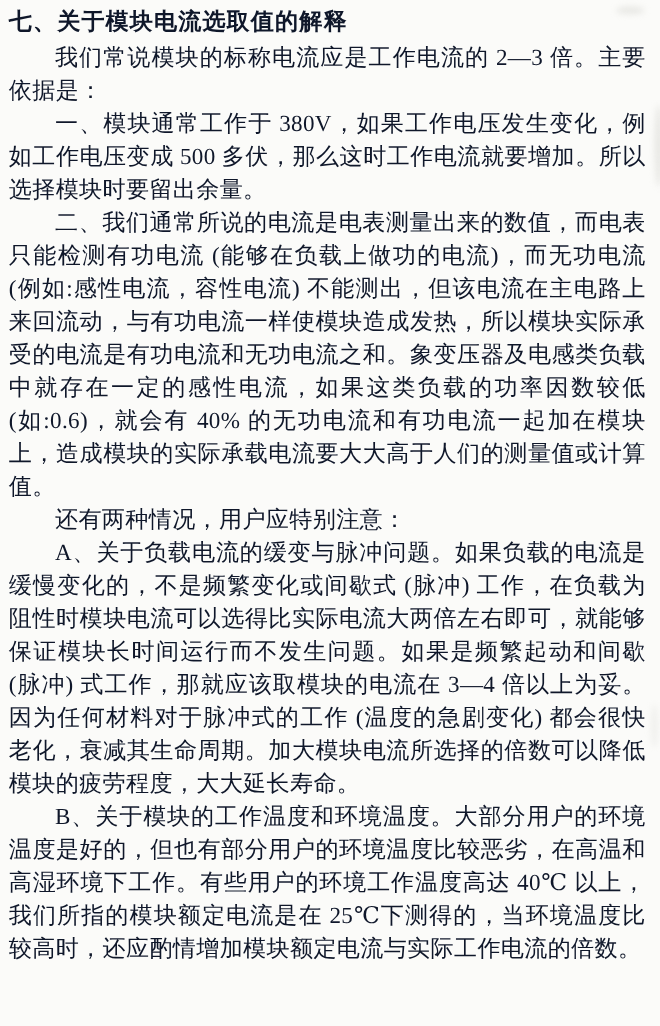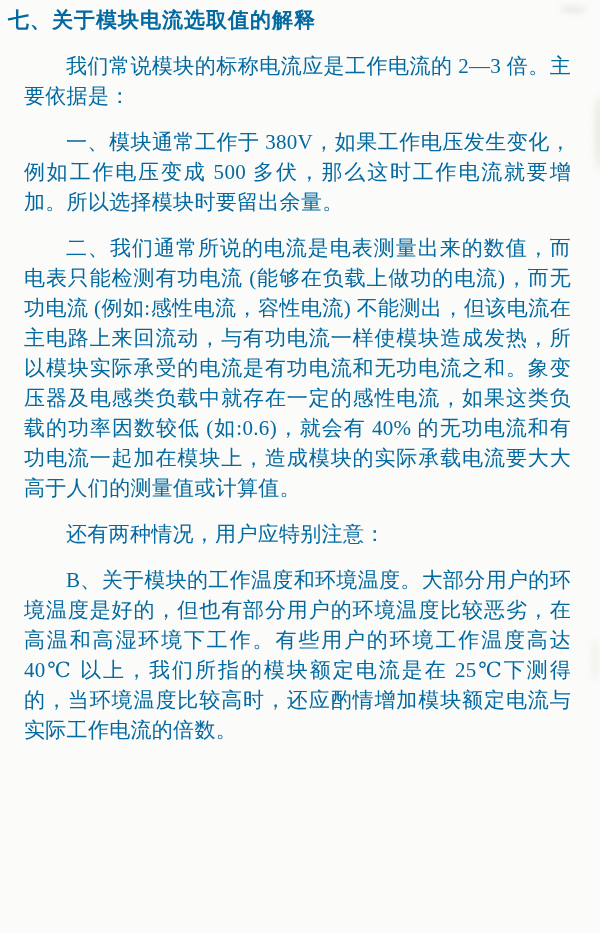--- a/index.html
+++ b/index.html
@@ -19,7 +19,7 @@
     box-sizing: border-box;
     padding: 5px 13px 0 8px;
     background: #fbfbf9;
-    color: #0369a1;
+    color: #0f172a;
     overflow: hidden;
   }
   .title {

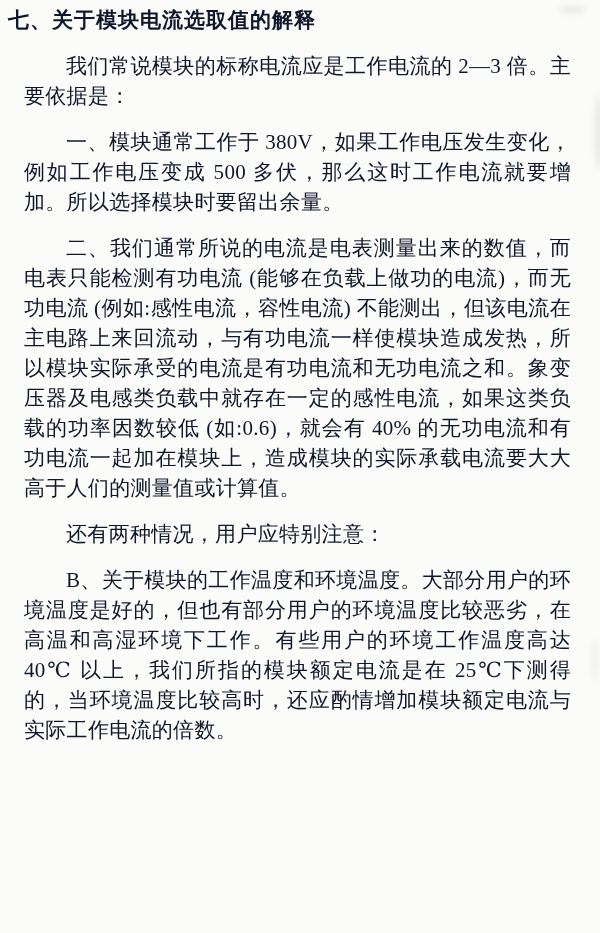--- a/index.html
+++ b/index.html
@@ -31,7 +31,7 @@
     letter-spacing: 1px;
   }
   .para {
-    margin: 16px;
+    margin: 0;
     font-size: 21px;
     line-height: 30px;
     text-indent: 2em;

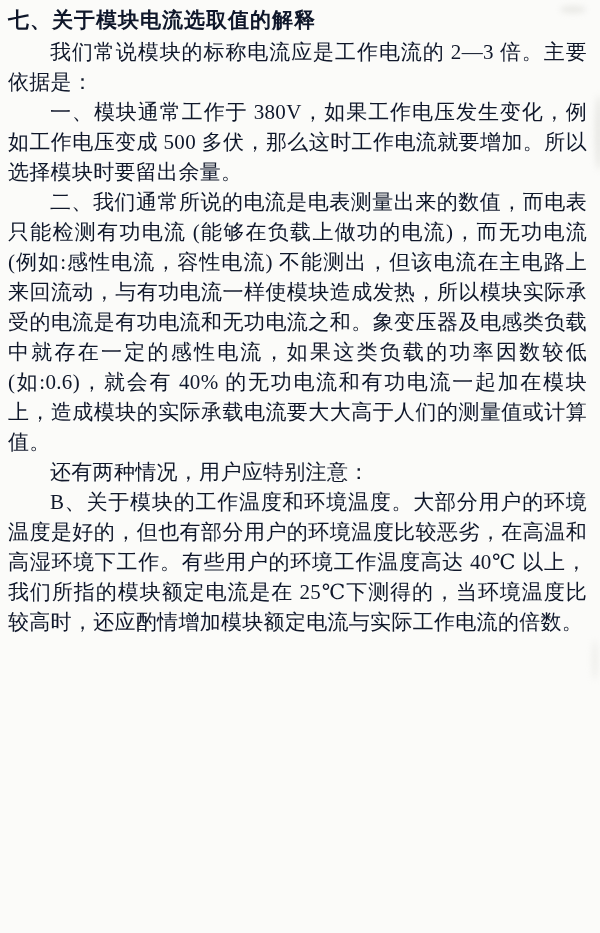--- a/index.html
+++ b/index.html
@@ -64,6 +64,7 @@
   <p class="para">一、模块通常工作于 380V，如果工作电压发生变化，例如工作电压变成 500 多伏，那么这时工作电流就要增加。所以选择模块时要留出余量。</p>
   <p class="para">二、我们通常所说的电流是电表测量出来的数值，而电表只能检测有功电流 (能够在负载上做功的电流)，而无功电流 (例如:感性电流，容性电流) 不能测出，但该电流在主电路上来回流动，与有功电流一样使模块造成发热，所以模块实际承受的电流是有功电流和无功电流之和。象变压器及电感类负载中就存在一定的感性电流，如果这类负载的功率因数较低 (如:0.6)，就会有 40% 的无功电流和有功电流一起加在模块上，造成模块的实际承载电流要大大高于人们的测量值或计算值。</p>
   <p class="para">还有两种情况，用户应特别注意：</p>
+  <p class="para">A、关于负载电流的缓变与脉冲问题。如果负载的电流是缓慢变化的，不是频繁变化或间歇式 (脉冲) 工作，在负载为阻性时模块电流可以选得比实际电流大两倍左右即可，就能够保证模块长时间运行而不发生问题。如果是频繁起动和间歇 (脉冲) 式工作，那就应该取模块的电流在 3—4 倍以上为妥。因为任何材料对于脉冲式的工作 (温度的急剧变化) 都会很快老化，衰减其生命周期。加大模块电流所选择的倍数可以降低模块的疲劳程度，大大延长寿命。</p>
   <p class="para">B、关于模块的工作温度和环境温度。大部分用户的环境温度是好的，但也有部分用户的环境温度比较恶劣，在高温和高湿环境下工作。有些用户的环境工作温度高达 40℃ 以上，我们所指的模块额定电流是在 25℃下测得的，当环境温度比较高时，还应酌情增加模块额定电流与实际工作电流的倍数。</p>
 </div>
 

